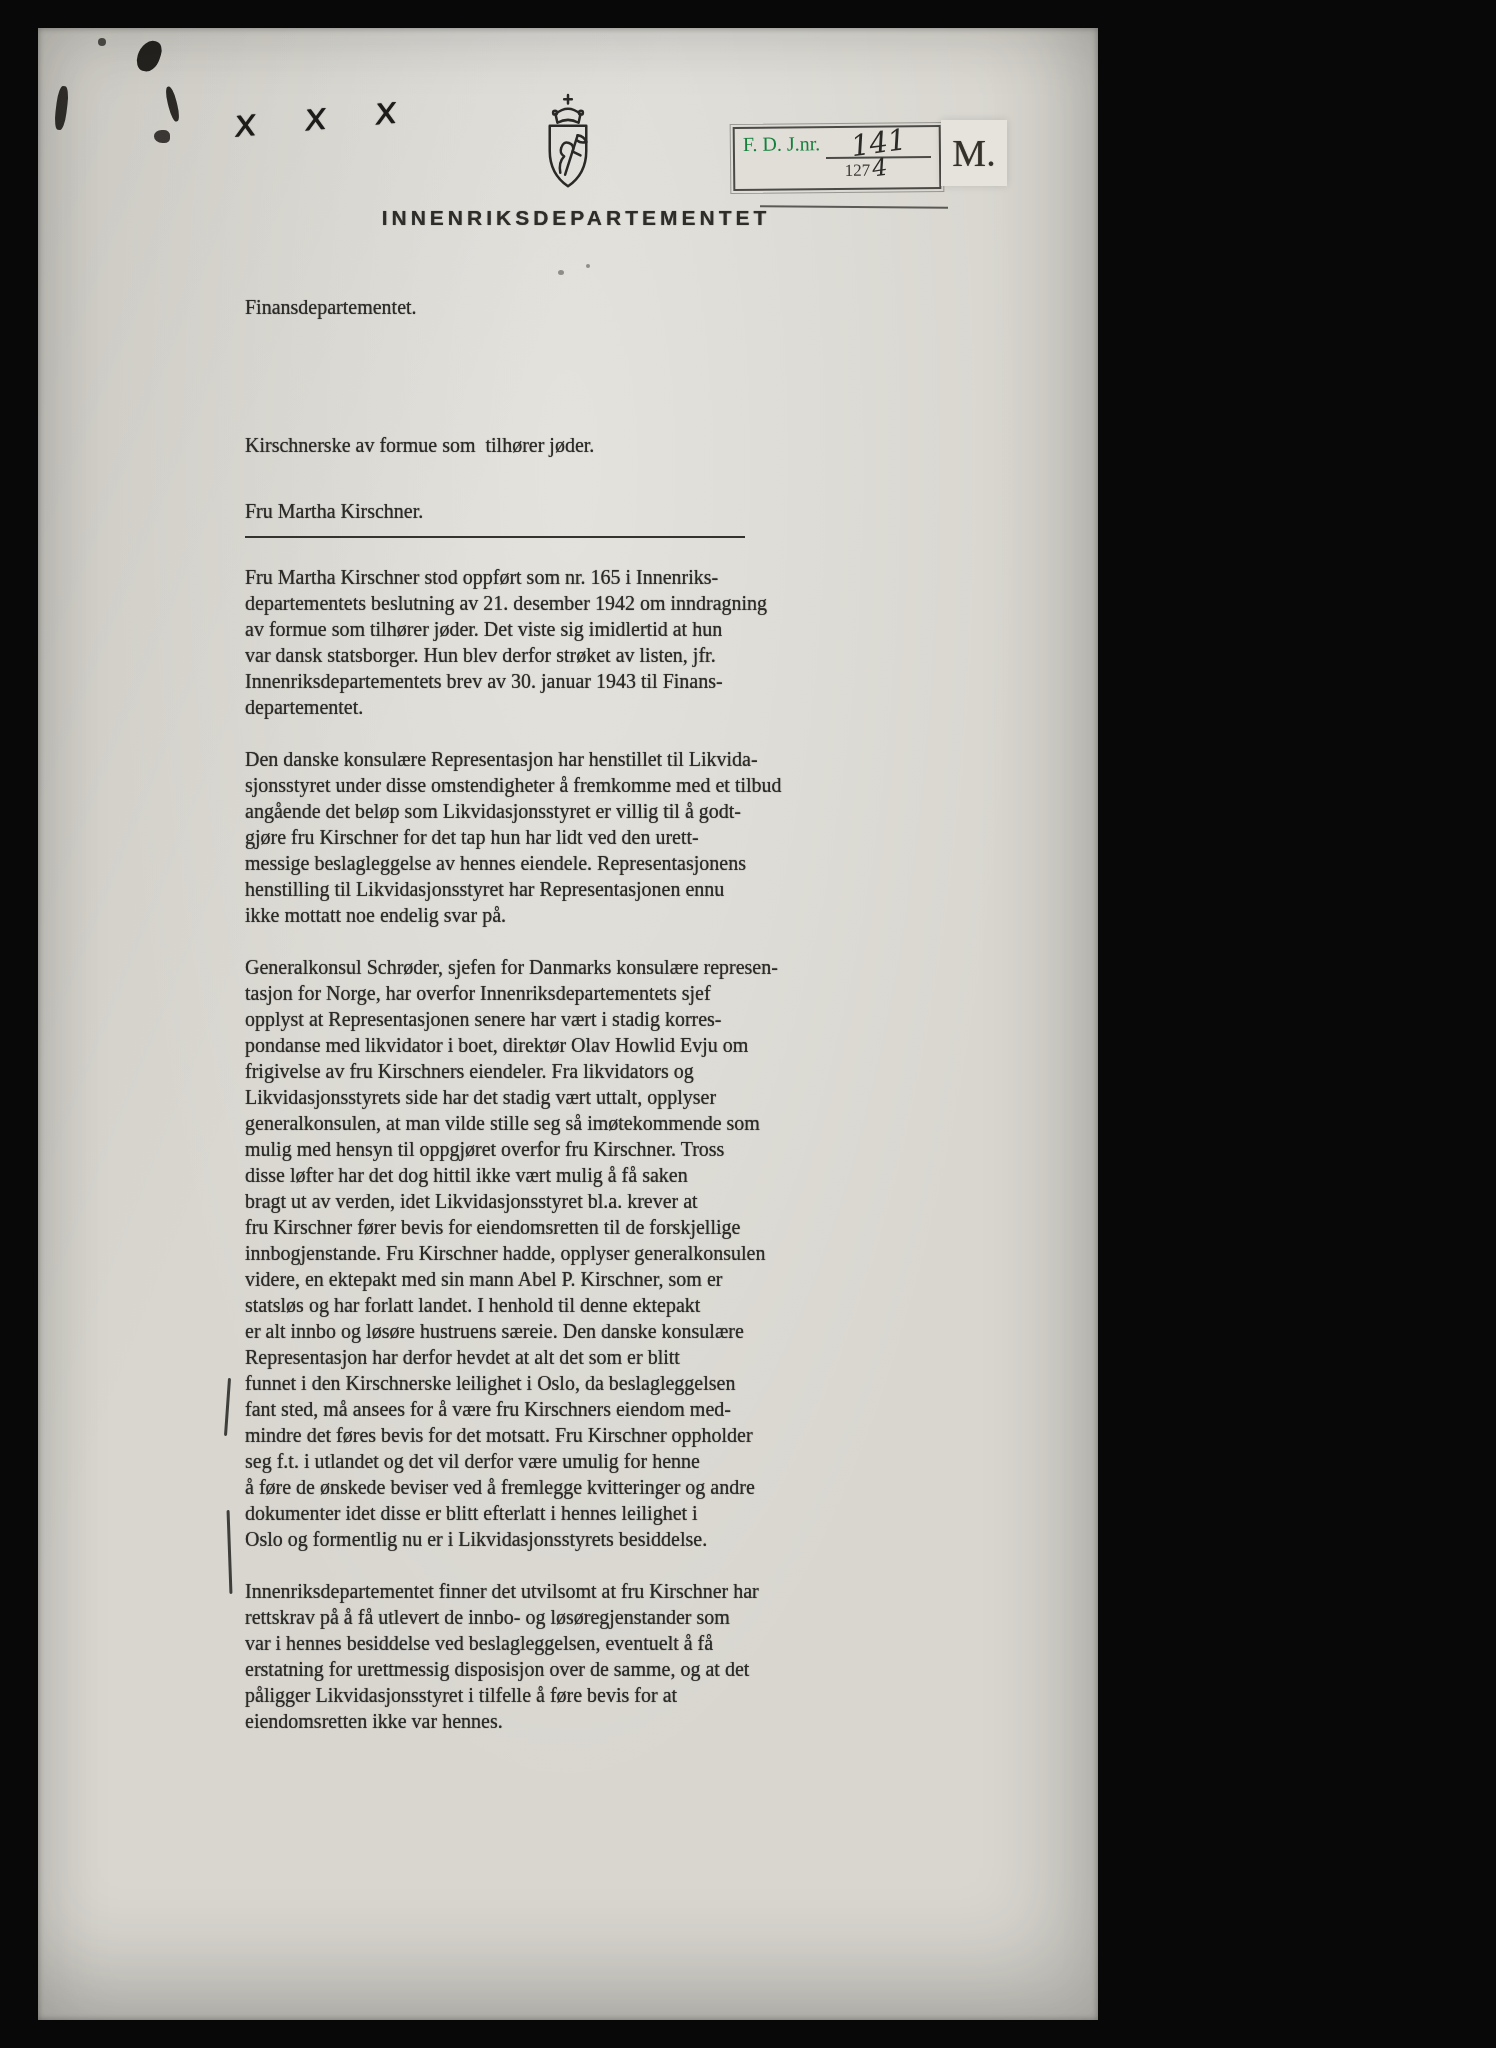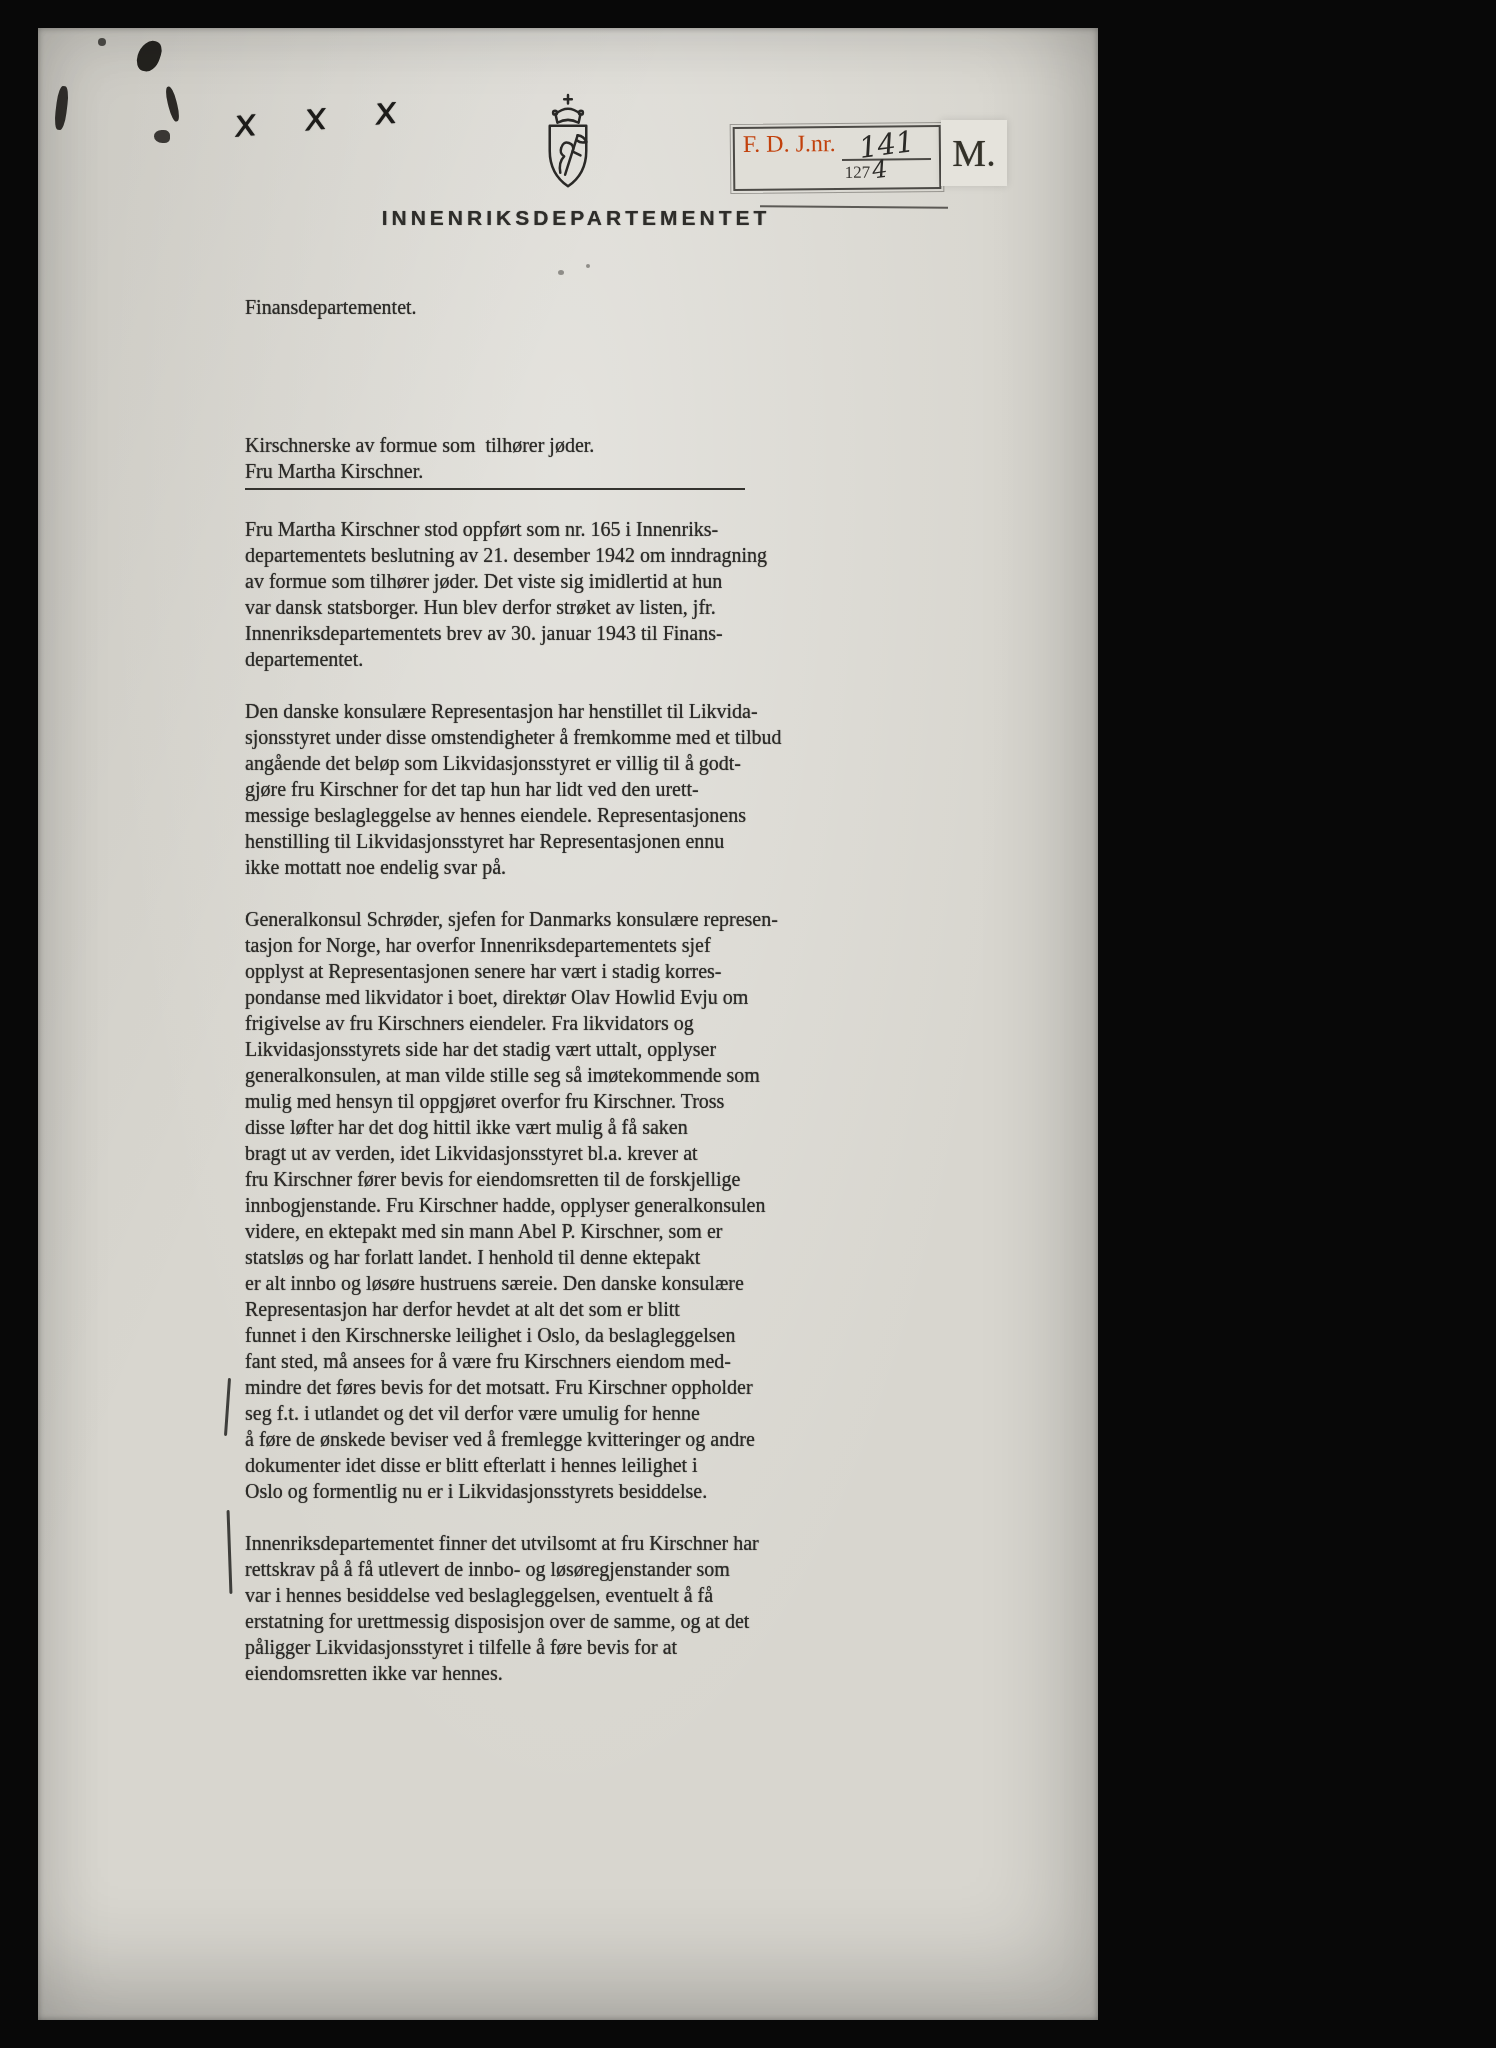--- a/index.html
+++ b/index.html
@@ -66,7 +66,7 @@
   }
   .stamp-row1 { display:flex; align-items:flex-end; }
   .stamp-label {
-    font-family:"Liberation Serif", serif; font-size:24px; color:#c2410c;
+    font-family:"Liberation Serif", serif; font-size:20px; color:#15803d;
     white-space:nowrap; padding-bottom:4px;
   }
   .stamp-num-wrap { flex:1; border-bottom:2px solid #4c4a46; text-align:center; margin-left:6px; }

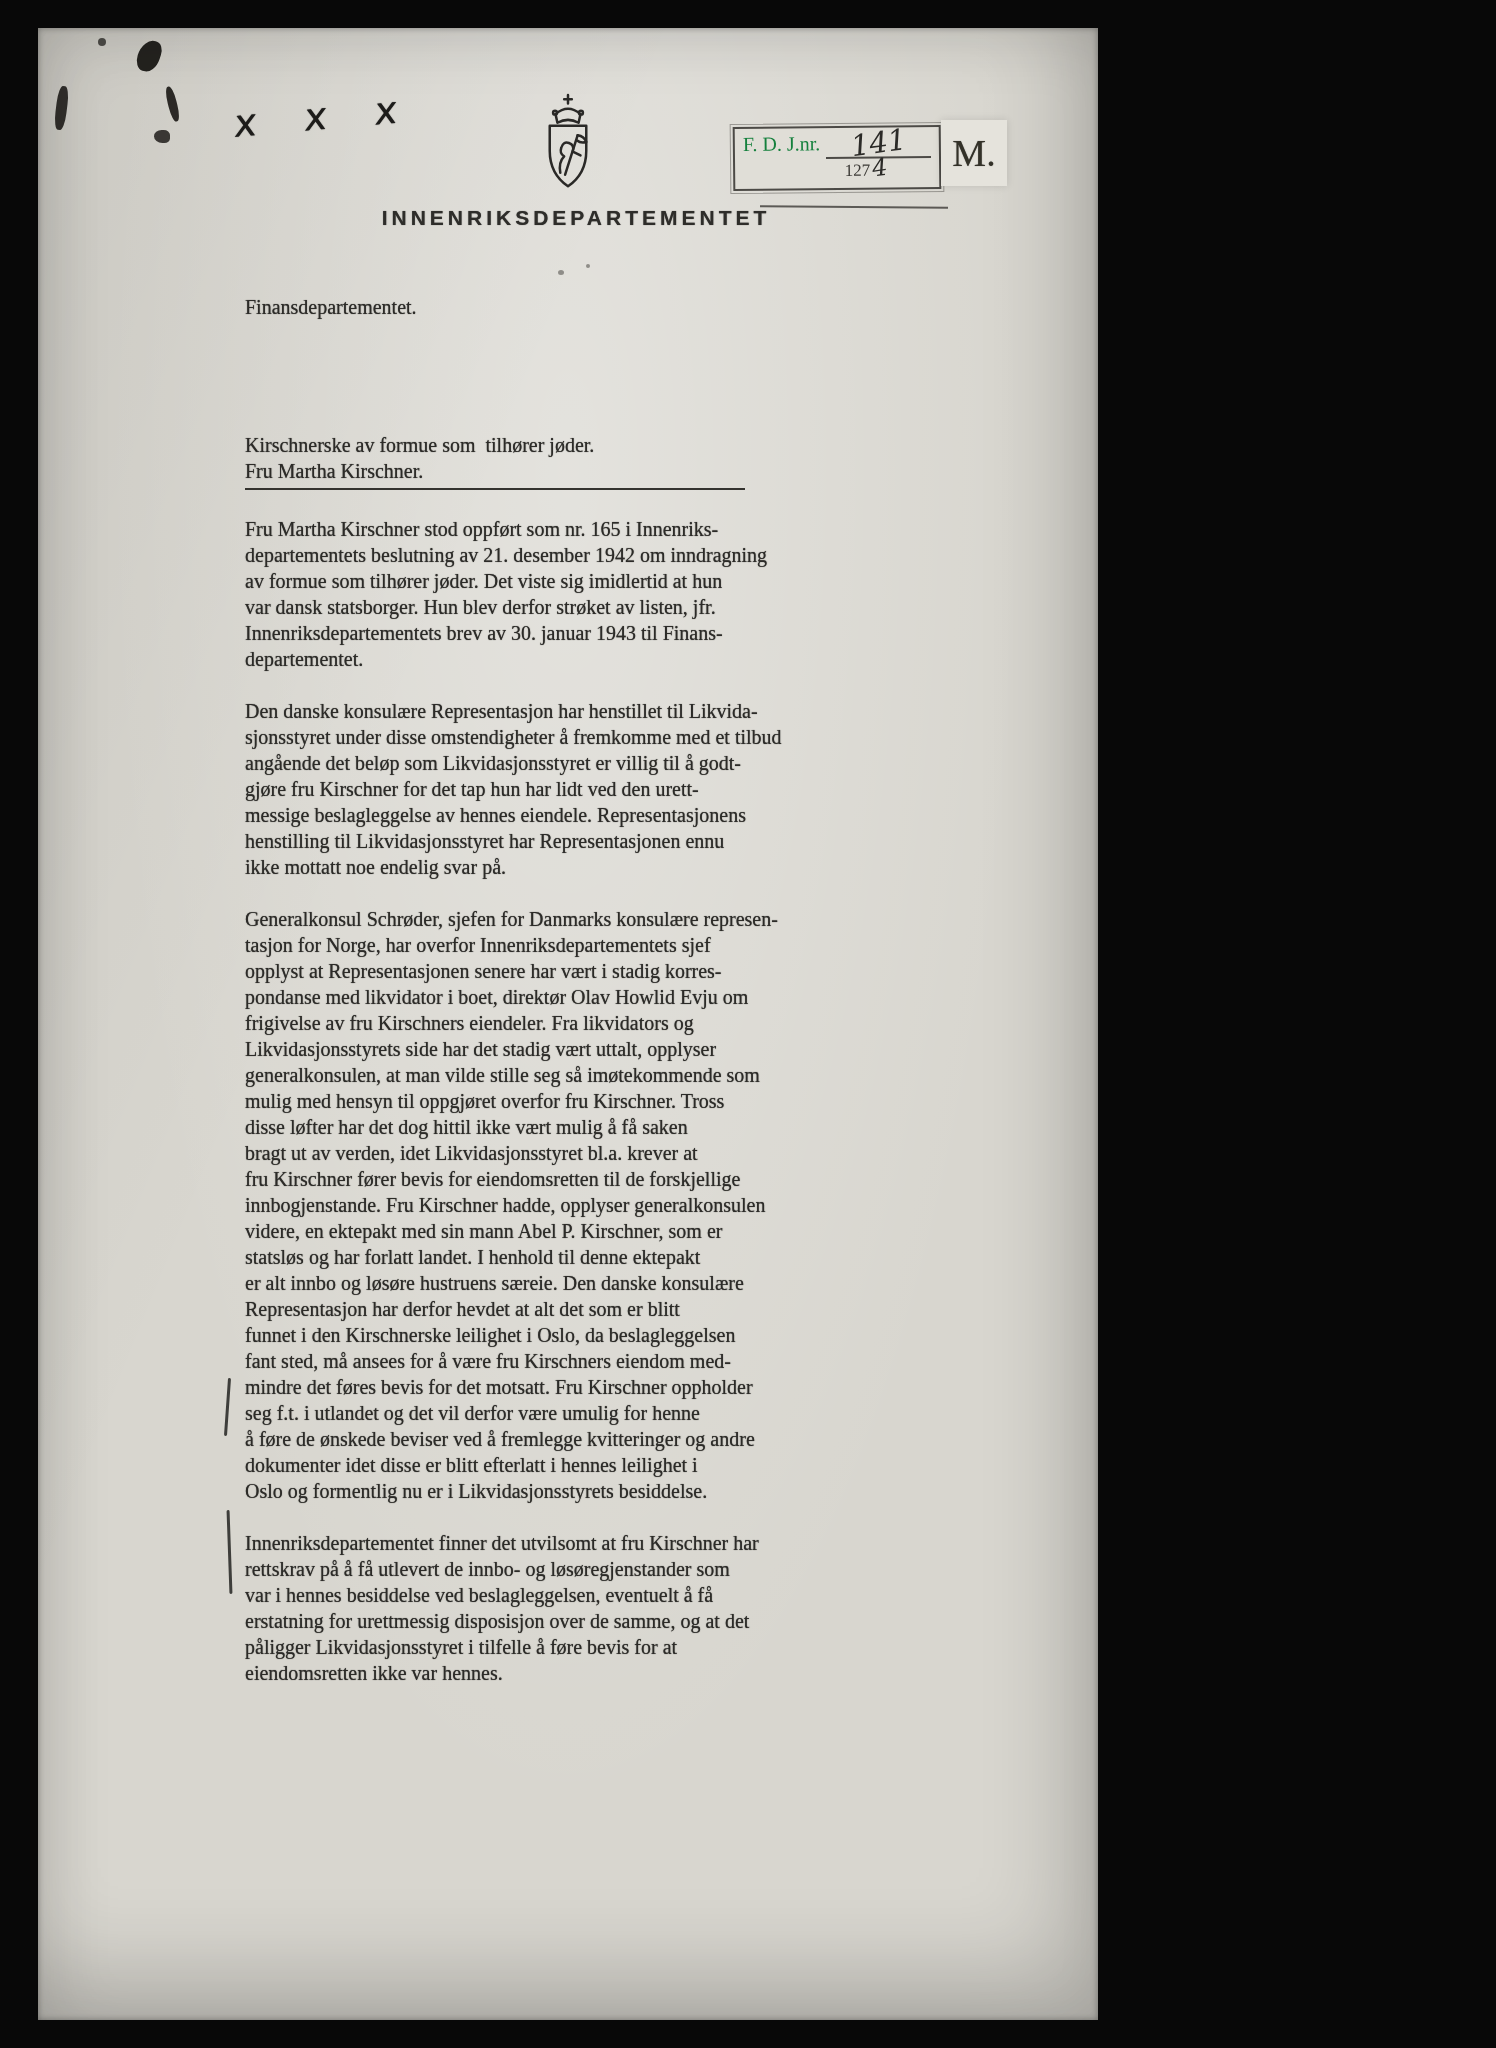--- a/index.html
+++ b/index.html
@@ -101,7 +101,7 @@
   .subject-l1 { white-space:pre; }
   .subject-l2 {
     white-space:pre; display:inline-block; width:500px;
-    border-bottom:2px solid #34332f; padding-bottom:4px;
+    border-bottom:2px solid #34332f; padding-bottom:12px;margin-top:40px;
   }
   p.para { margin:26px 0 0 0; white-space:pre; }
   p.para.first { }

